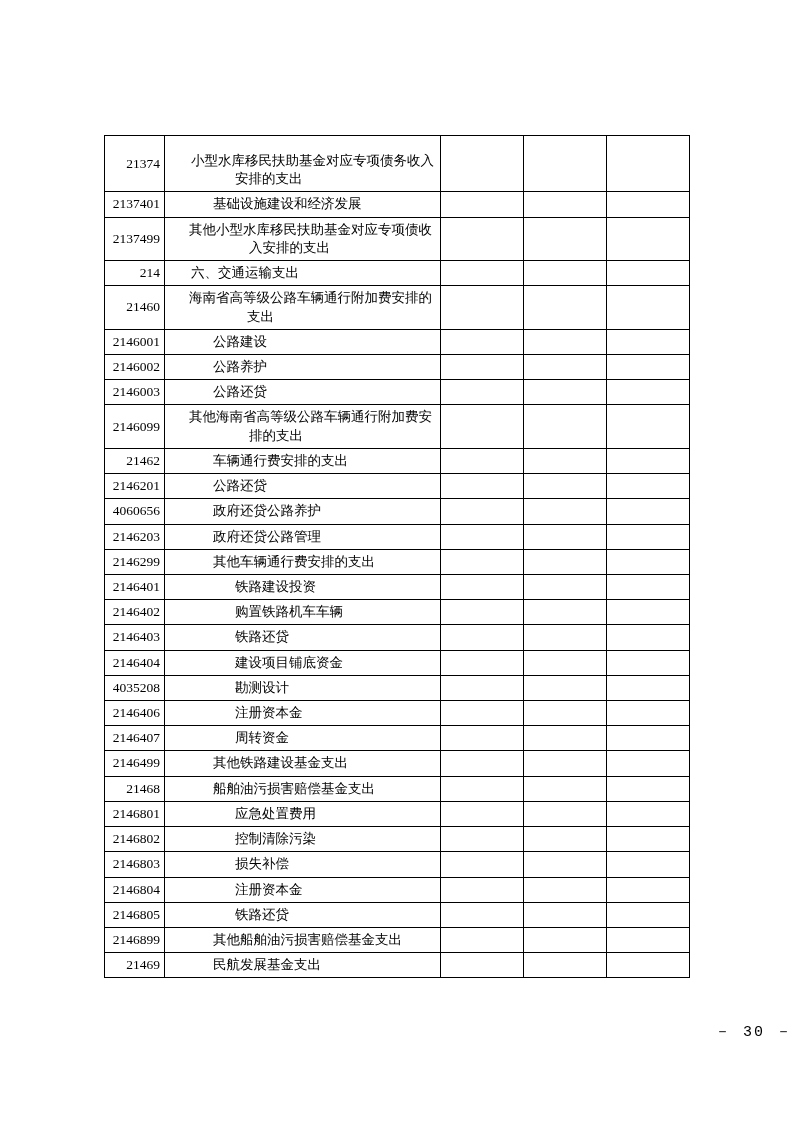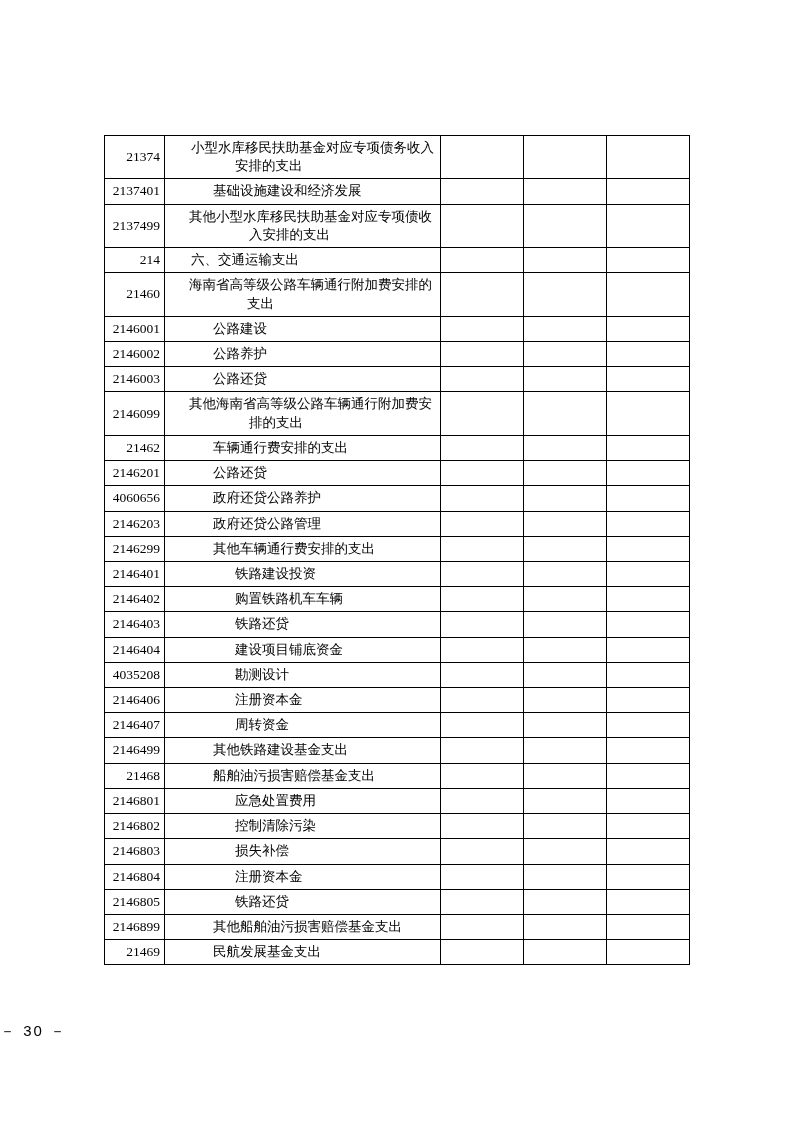--- a/index.html
+++ b/index.html
@@ -61,7 +61,7 @@
   .ind1 { padding-left: 22px; display: block; }
   .ind2 { padding-left: 44px; display: block; }
   .ind3 { padding-left: 66px; display: block; }
-  .wrapname { display: block; padding-left: 66px; text-indent: -44px; }
+  .wrapname { display: block; padding-left: 66px; text-indent: -44px; margin-top: 13px; }
   .wrapname2 { display: block; padding-left: 80px; text-indent: -60px; }
   .wrapname3 { display: block; padding-left: 78px; text-indent: -58px; }
 

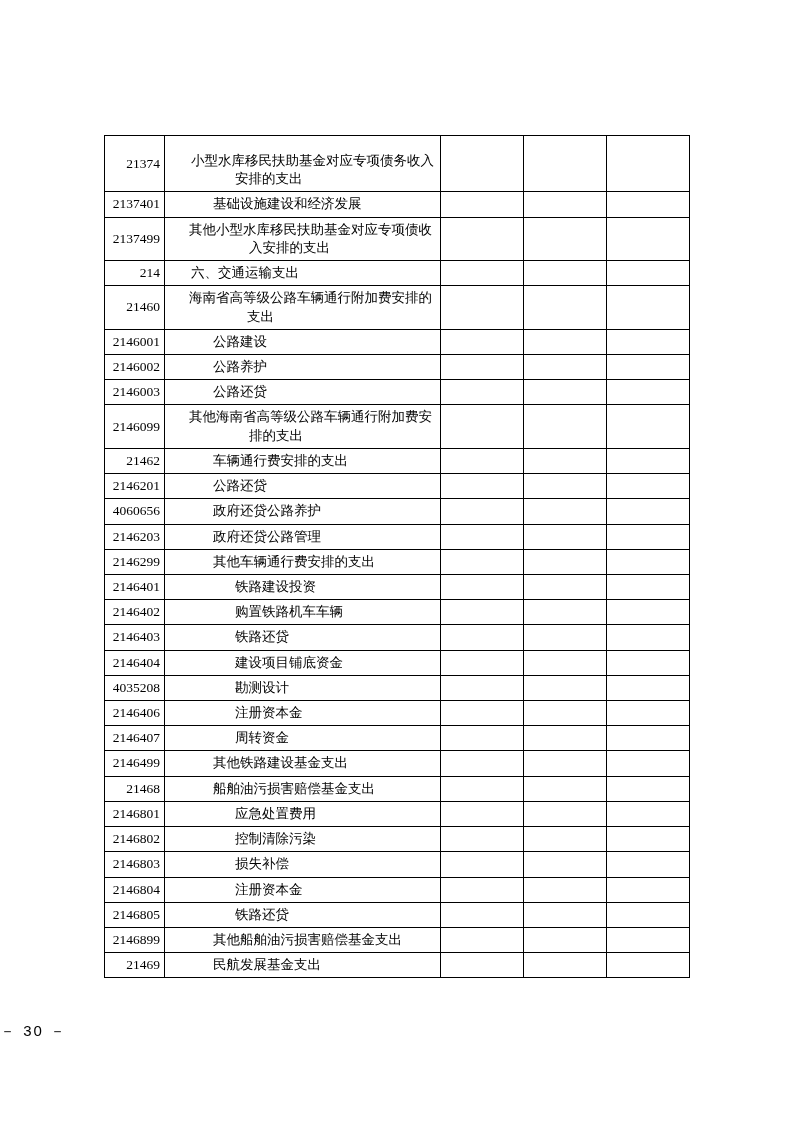--- a/index.html
+++ b/index.html
@@ -73,10 +73,10 @@
     left: 0;
     right: 0;
     top: 1022px;
-    text-align: left;
+    text-align: right;
     font-size: 15px;
     letter-spacing: 2px;
-    font-family: Liberation Sans, sans-serif;
+    font-family: Liberation Mono, monospace;
   }
 </style>
 </head>

